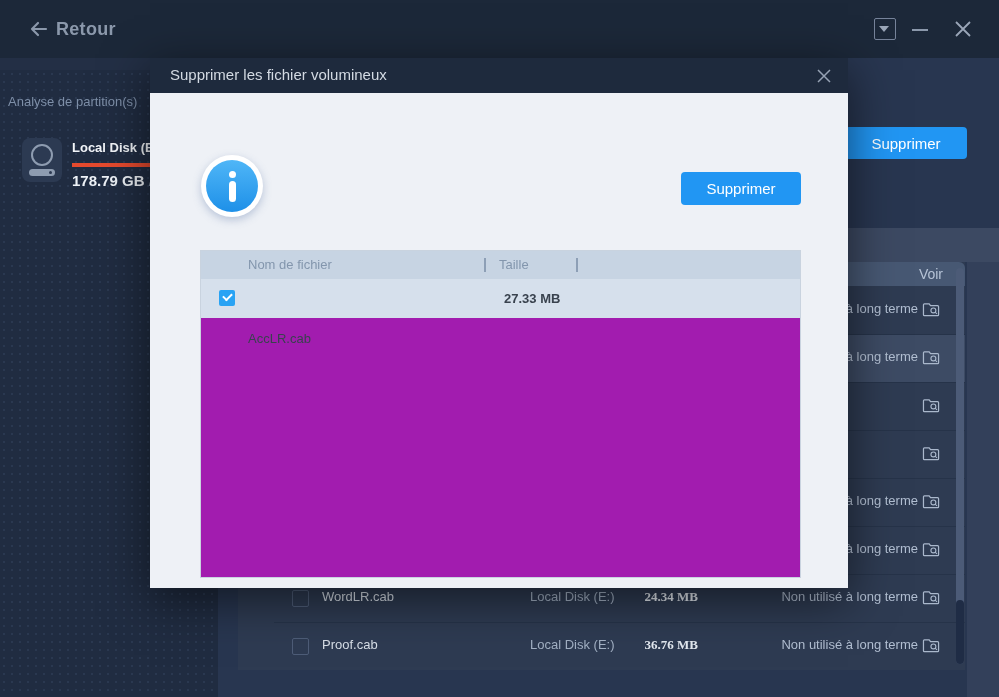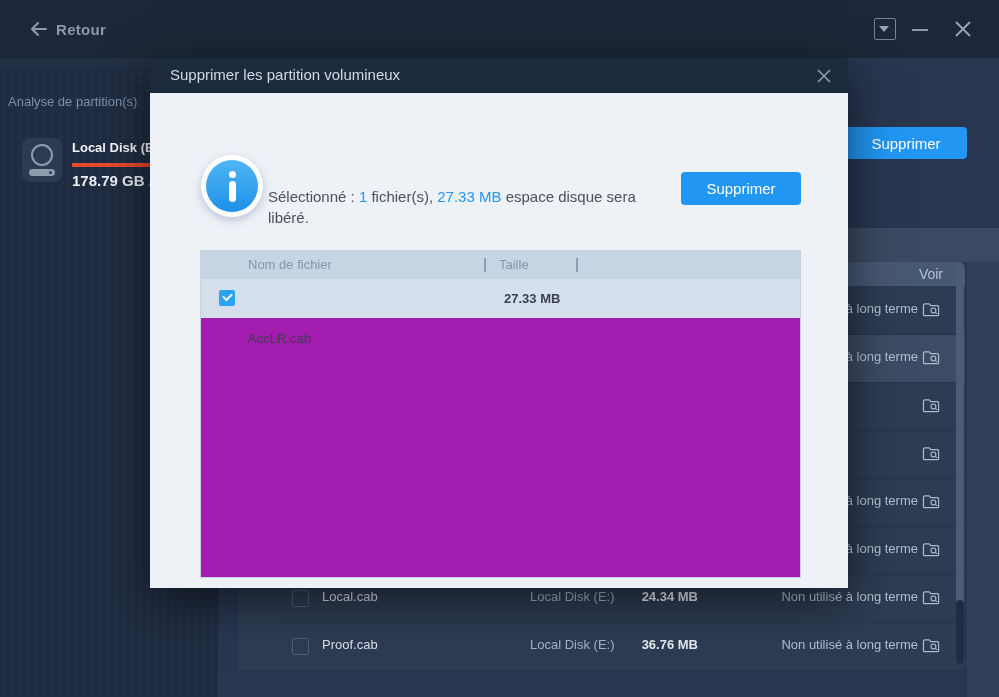--- a/index.html
+++ b/index.html
@@ -13,7 +13,7 @@
   
   .topbar{left:0;top:0;width:999px;height:58px;background:#1c2839;}
   .back-btn{left:28px;top:17px;height:24px;display:flex;align-items:center;gap:8px;color:#8b98ab;cursor:pointer;}
-  .back-label{font-size:15px;font-weight:bold;letter-spacing:.3px;}
+  .back-label{font-size:18px;font-weight:bold;letter-spacing:.3px;}
   .win-ctrl{top:18px;width:22px;height:22px;display:flex;align-items:center;justify-content:center;}
   .menu-box{left:874px;width:20px;height:20px;border:1.5px solid #76839a;border-radius:2px;}
   .menu-box .tri{position:absolute;left:4px;top:7px;width:0;height:0;border-left:5px solid transparent;border-right:5px solid transparent;border-top:6px solid #9aa6b8;}

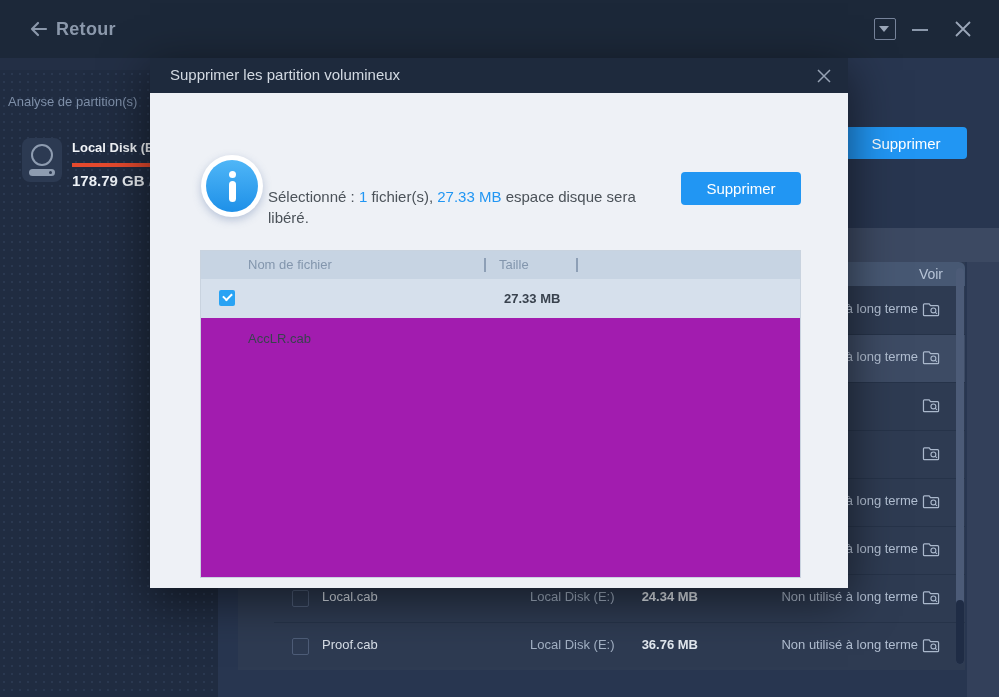--- a/index.html
+++ b/index.html
@@ -270,7 +270,7 @@
 
   <div class="abs modal">
     <div class="m-head">
-      <span class="m-title">Supprimer les partition volumineux</span>
+      <span class="m-title">Supprimer les fichier volumineux</span>
       <span class="m-close">
         <svg width="18" height="18" viewBox="0 0 18 18">
             <path d="M3 3 L15 15 M15 3 L3 15" stroke="#96a2b4" stroke-width="1.5" fill="none"></path>

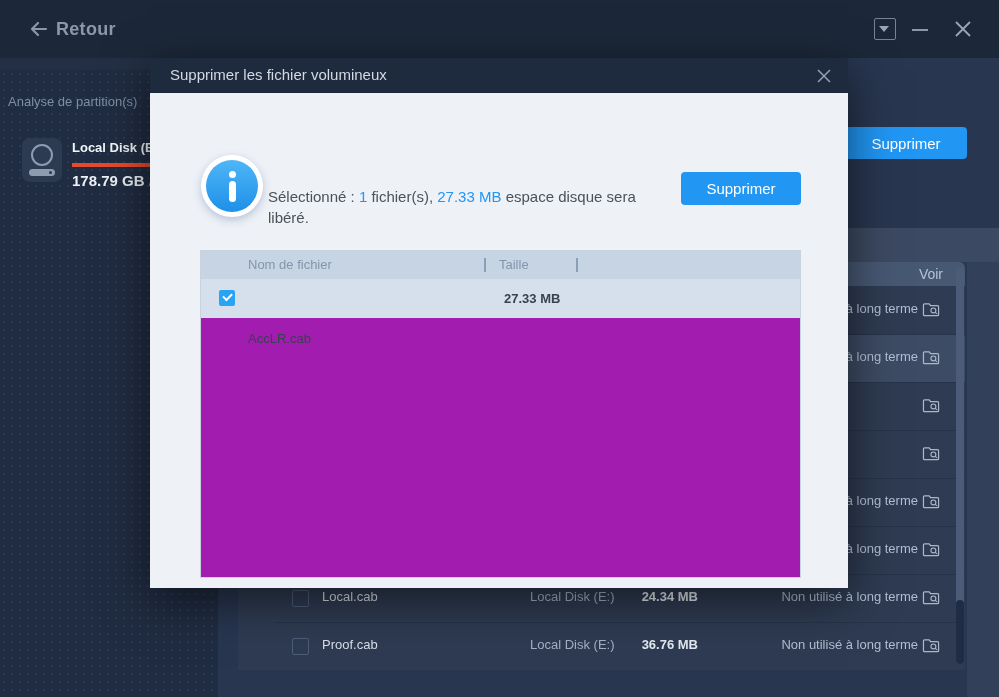--- a/index.html
+++ b/index.html
@@ -284,7 +284,6 @@
             <span class="ibar"></span>
           </div>
       </div>
-      <div class="m-summary"><span>Sélectionné : </span><span class="hl">1</span><span> fichier(s), </span><span class="hl">27.33 MB</span><span> espace disque sera libéré.</span></div>
       <div class="m-del-btn">Supprimer</div>
 
       <div class="m-table">

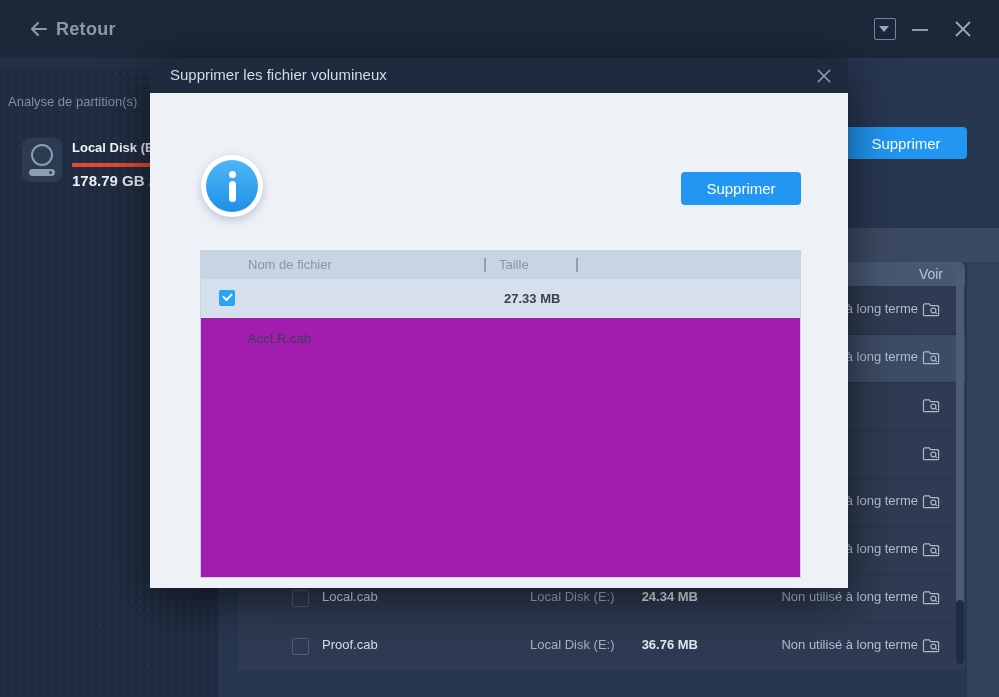--- a/index.html
+++ b/index.html
@@ -218,7 +218,7 @@
     <div class="brow" style="top:312px;">
       <span class="sep"></span>
       <span class="bcheck"></span>
-      <span class="bname">Local.cab</span>
+      <span class="bname">WordLR.cab</span>
       <span class="bdisk">Local Disk (E:)</span>
       <span class="bsize">24.34 MB</span>
       <span class="bstatus">Non utilisé à long terme</span>

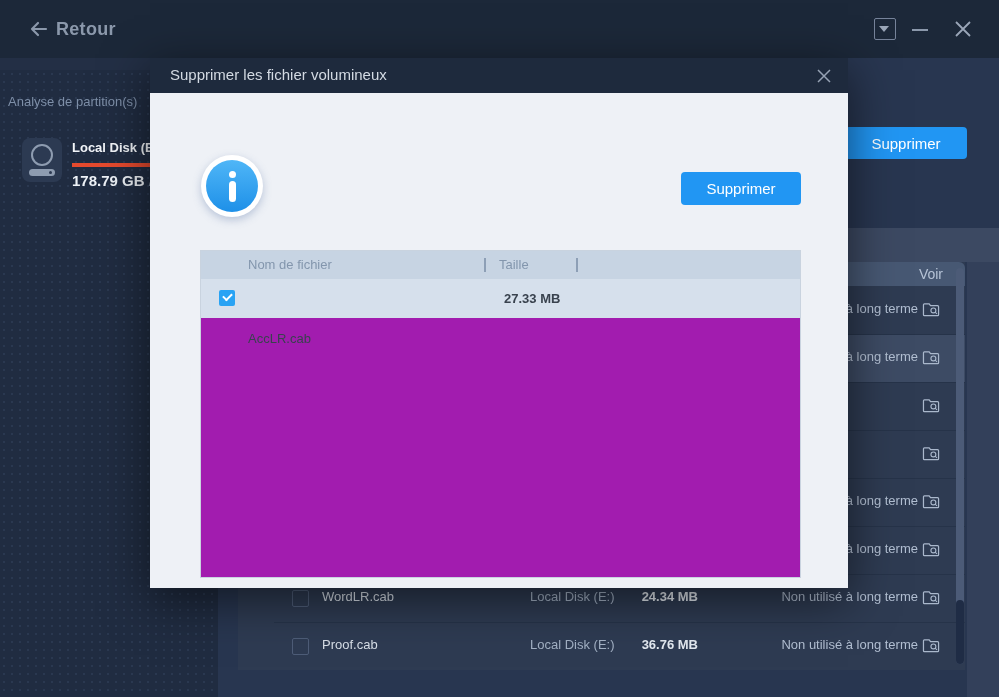--- a/index.html
+++ b/index.html
@@ -49,7 +49,7 @@
   .bcheck{position:absolute;left:54px;top:16px;width:15px;height:15px;border:1.5px solid #4e5d78;border-radius:2px;}
   .bname{position:absolute;left:84px;top:15px;font-size:13px;color:#d8dfe8;white-space:nowrap;}
   .bdisk{position:absolute;left:292px;top:15px;font-size:13px;color:#a3b1c4;white-space:nowrap;}
-  .bsize{position:absolute;left:398px;top:15px;width:62px;text-align:right;font-size:13px;font-weight:bold;color:#e3e9f0;white-space:nowrap;}
+  .bsize{position:absolute;left:398px;top:15px;width:62px;text-align:right;font-size:13px;font-weight:bold;color:#e3e9f0;white-space:nowrap;font-family:Liberation Serif, serif;}
   .bstatus{position:absolute;right:47px;top:15px;font-size:13px;color:#b2bfd2;white-space:nowrap;}
   .bicon{position:absolute;right:24px;top:15px;width:19px;height:17px;}
   .bg-scroll{left:956px;top:268px;width:8px;height:396px;background:#4c5b77;border-radius:4px;}

